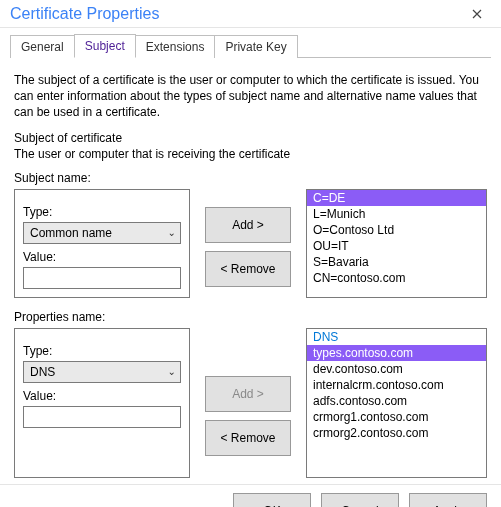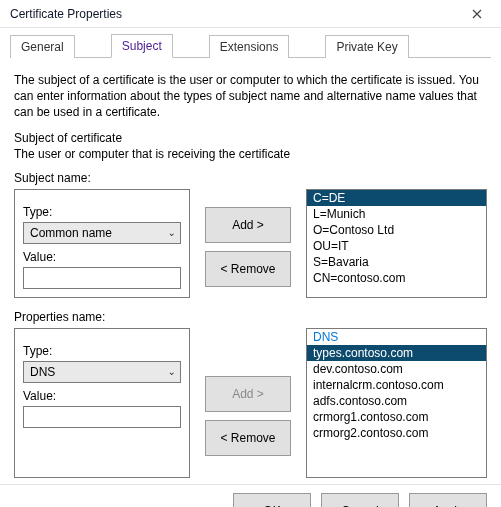--- a/index.html
+++ b/index.html
@@ -17,7 +17,7 @@
     height: 28px; padding: 0 4px 0 10px;
     border-bottom: 1px solid #e5e5e5;
   }
-  .title { color: #0f172a; font-size: 12px; }
+  .title { color: #3b82f6; font-size: 16px; }
   .close {
     width: 40px; height: 24px; display: flex; align-items: center; justify-content: center;
     color: #555;

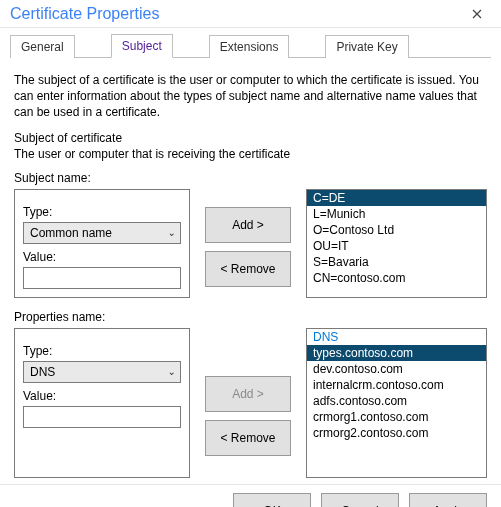--- a/index.html
+++ b/index.html
@@ -28,7 +28,6 @@
     display: flex; align-items: flex-end;
     border-bottom: 1px solid #bfbfbf;
     position: relative;
-    gap: 37px;
   }
   .tab {
     padding: 4px 10px 4px 10px;

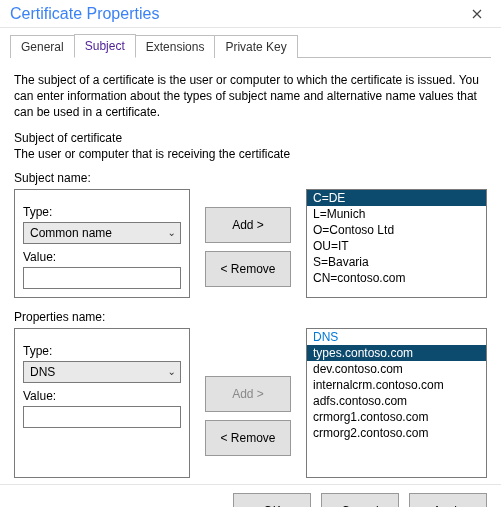--- a/index.html
+++ b/index.html
@@ -99,7 +99,7 @@
     min-height: 90px;
   }
   .li-item { padding: 1px 6px; white-space: nowrap; }
-  .li-item.sel { background: #0c4a6e; color: #fff; }
+  .li-item.sel { background: #8b5cf6; color: #fff; }
   .li-head { padding: 1px 6px; color: #0078d7; }
   .section-hdr { margin: 12px 0 4px 0; }
   .footer {

